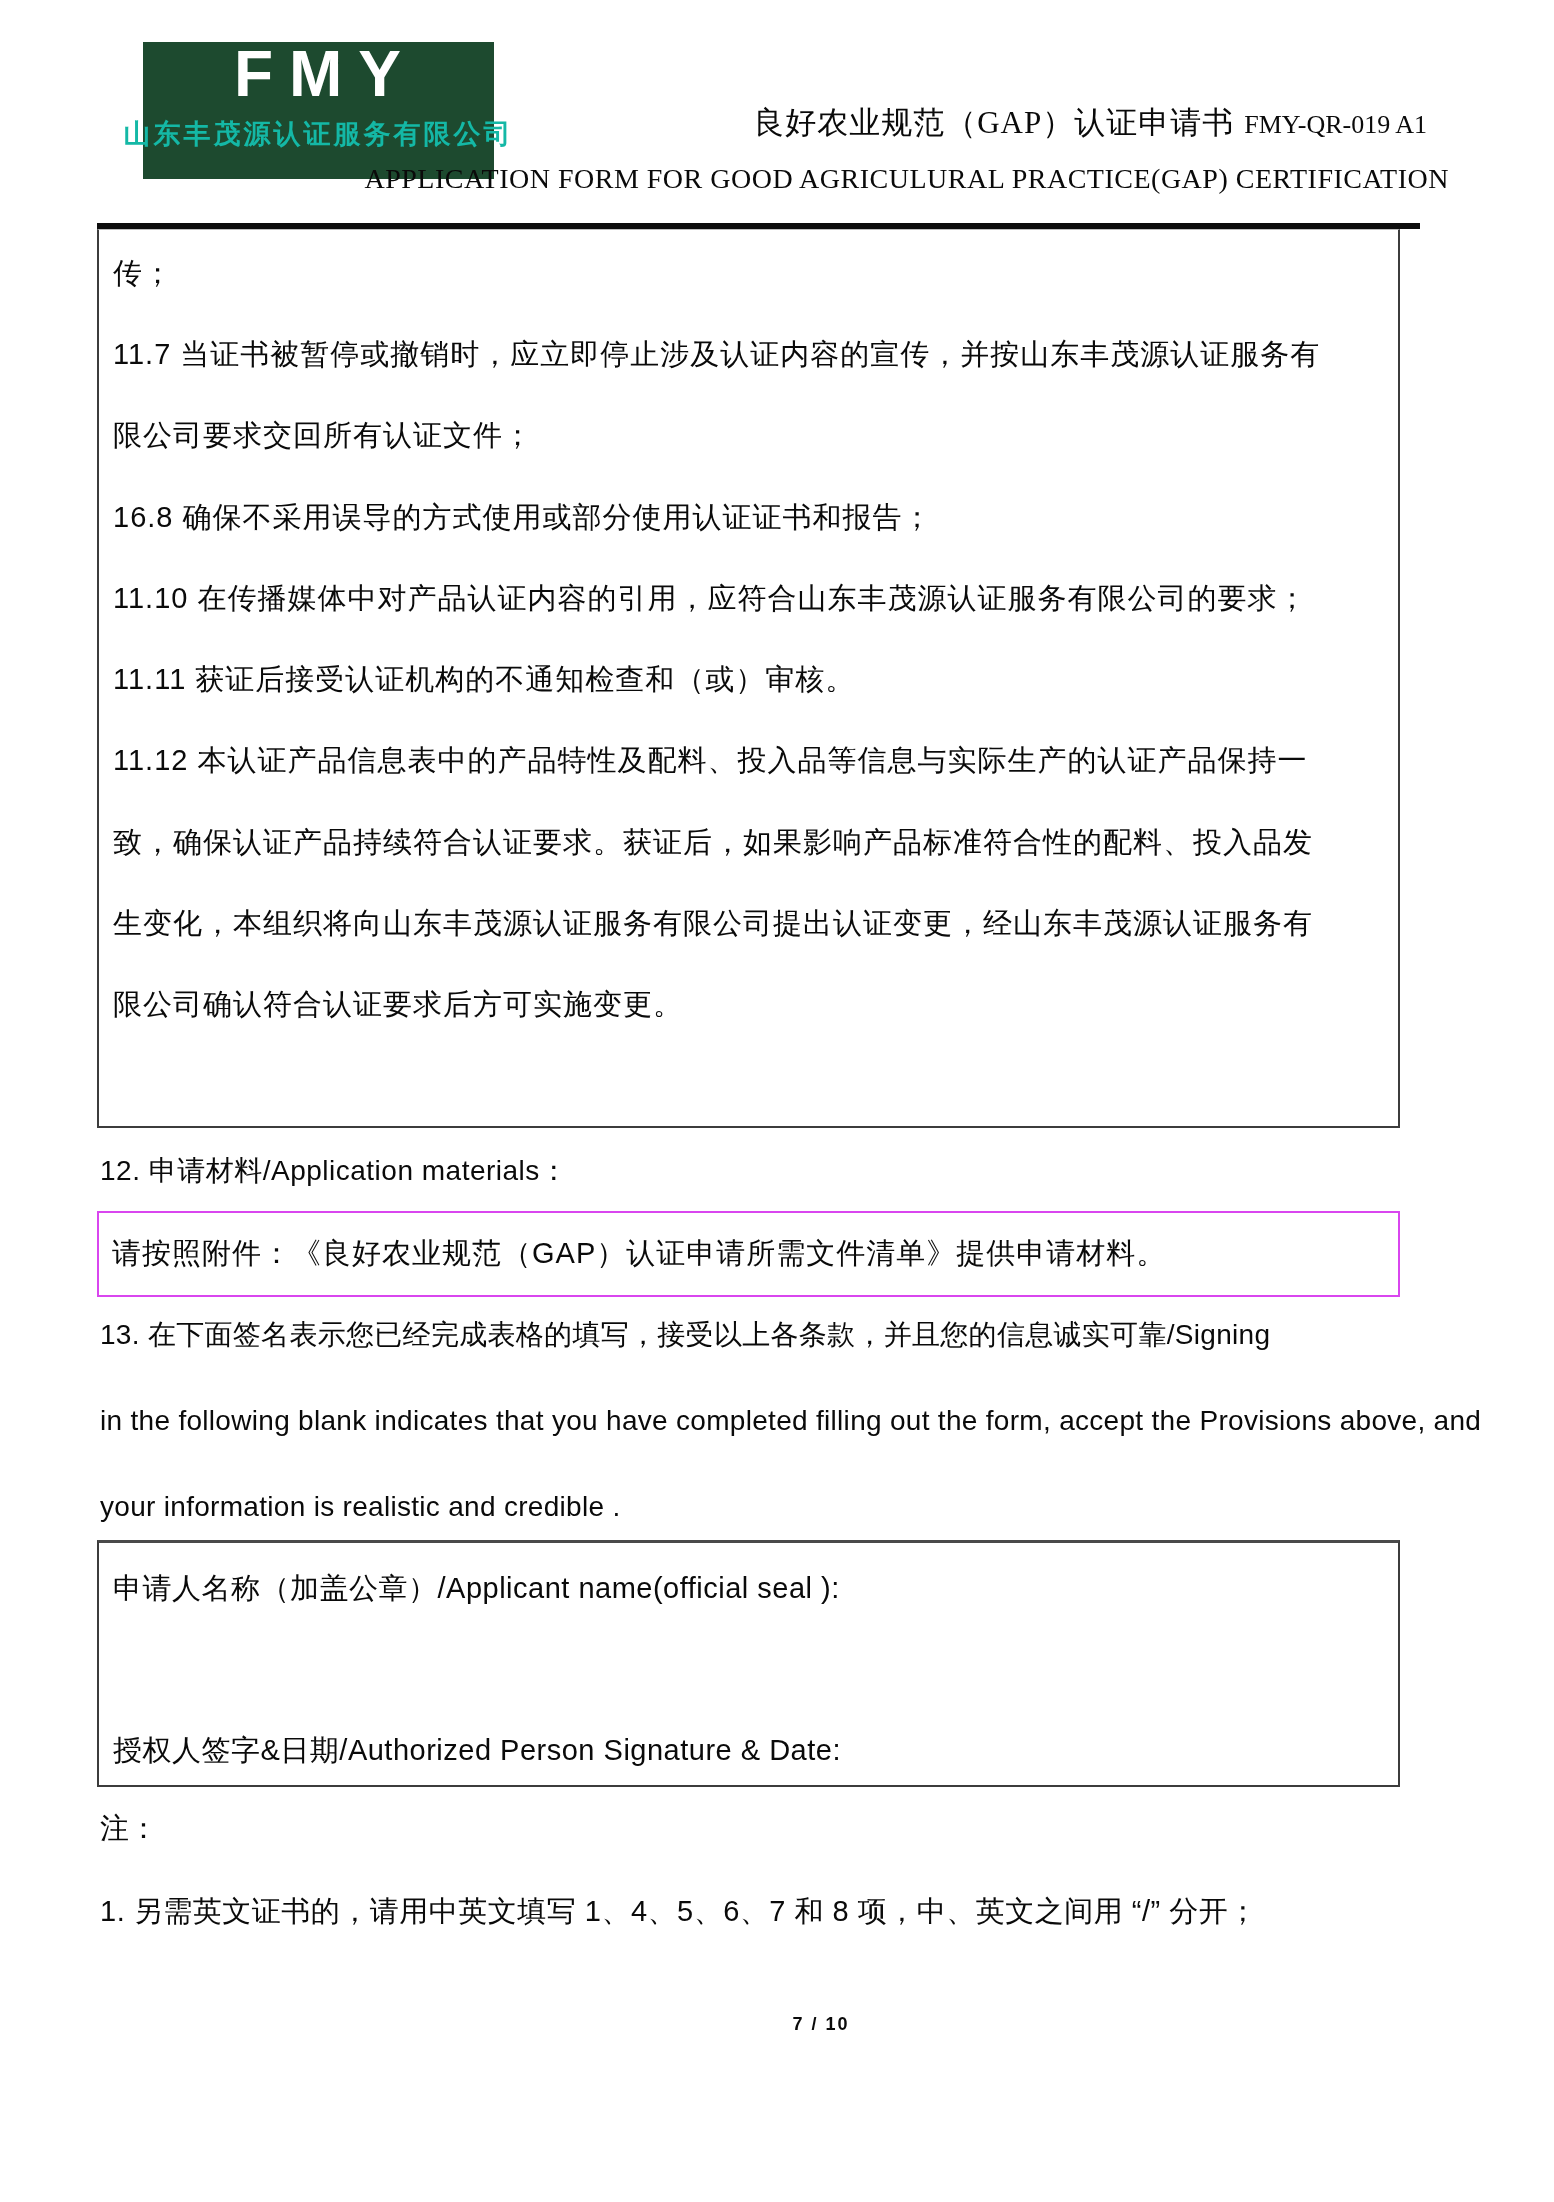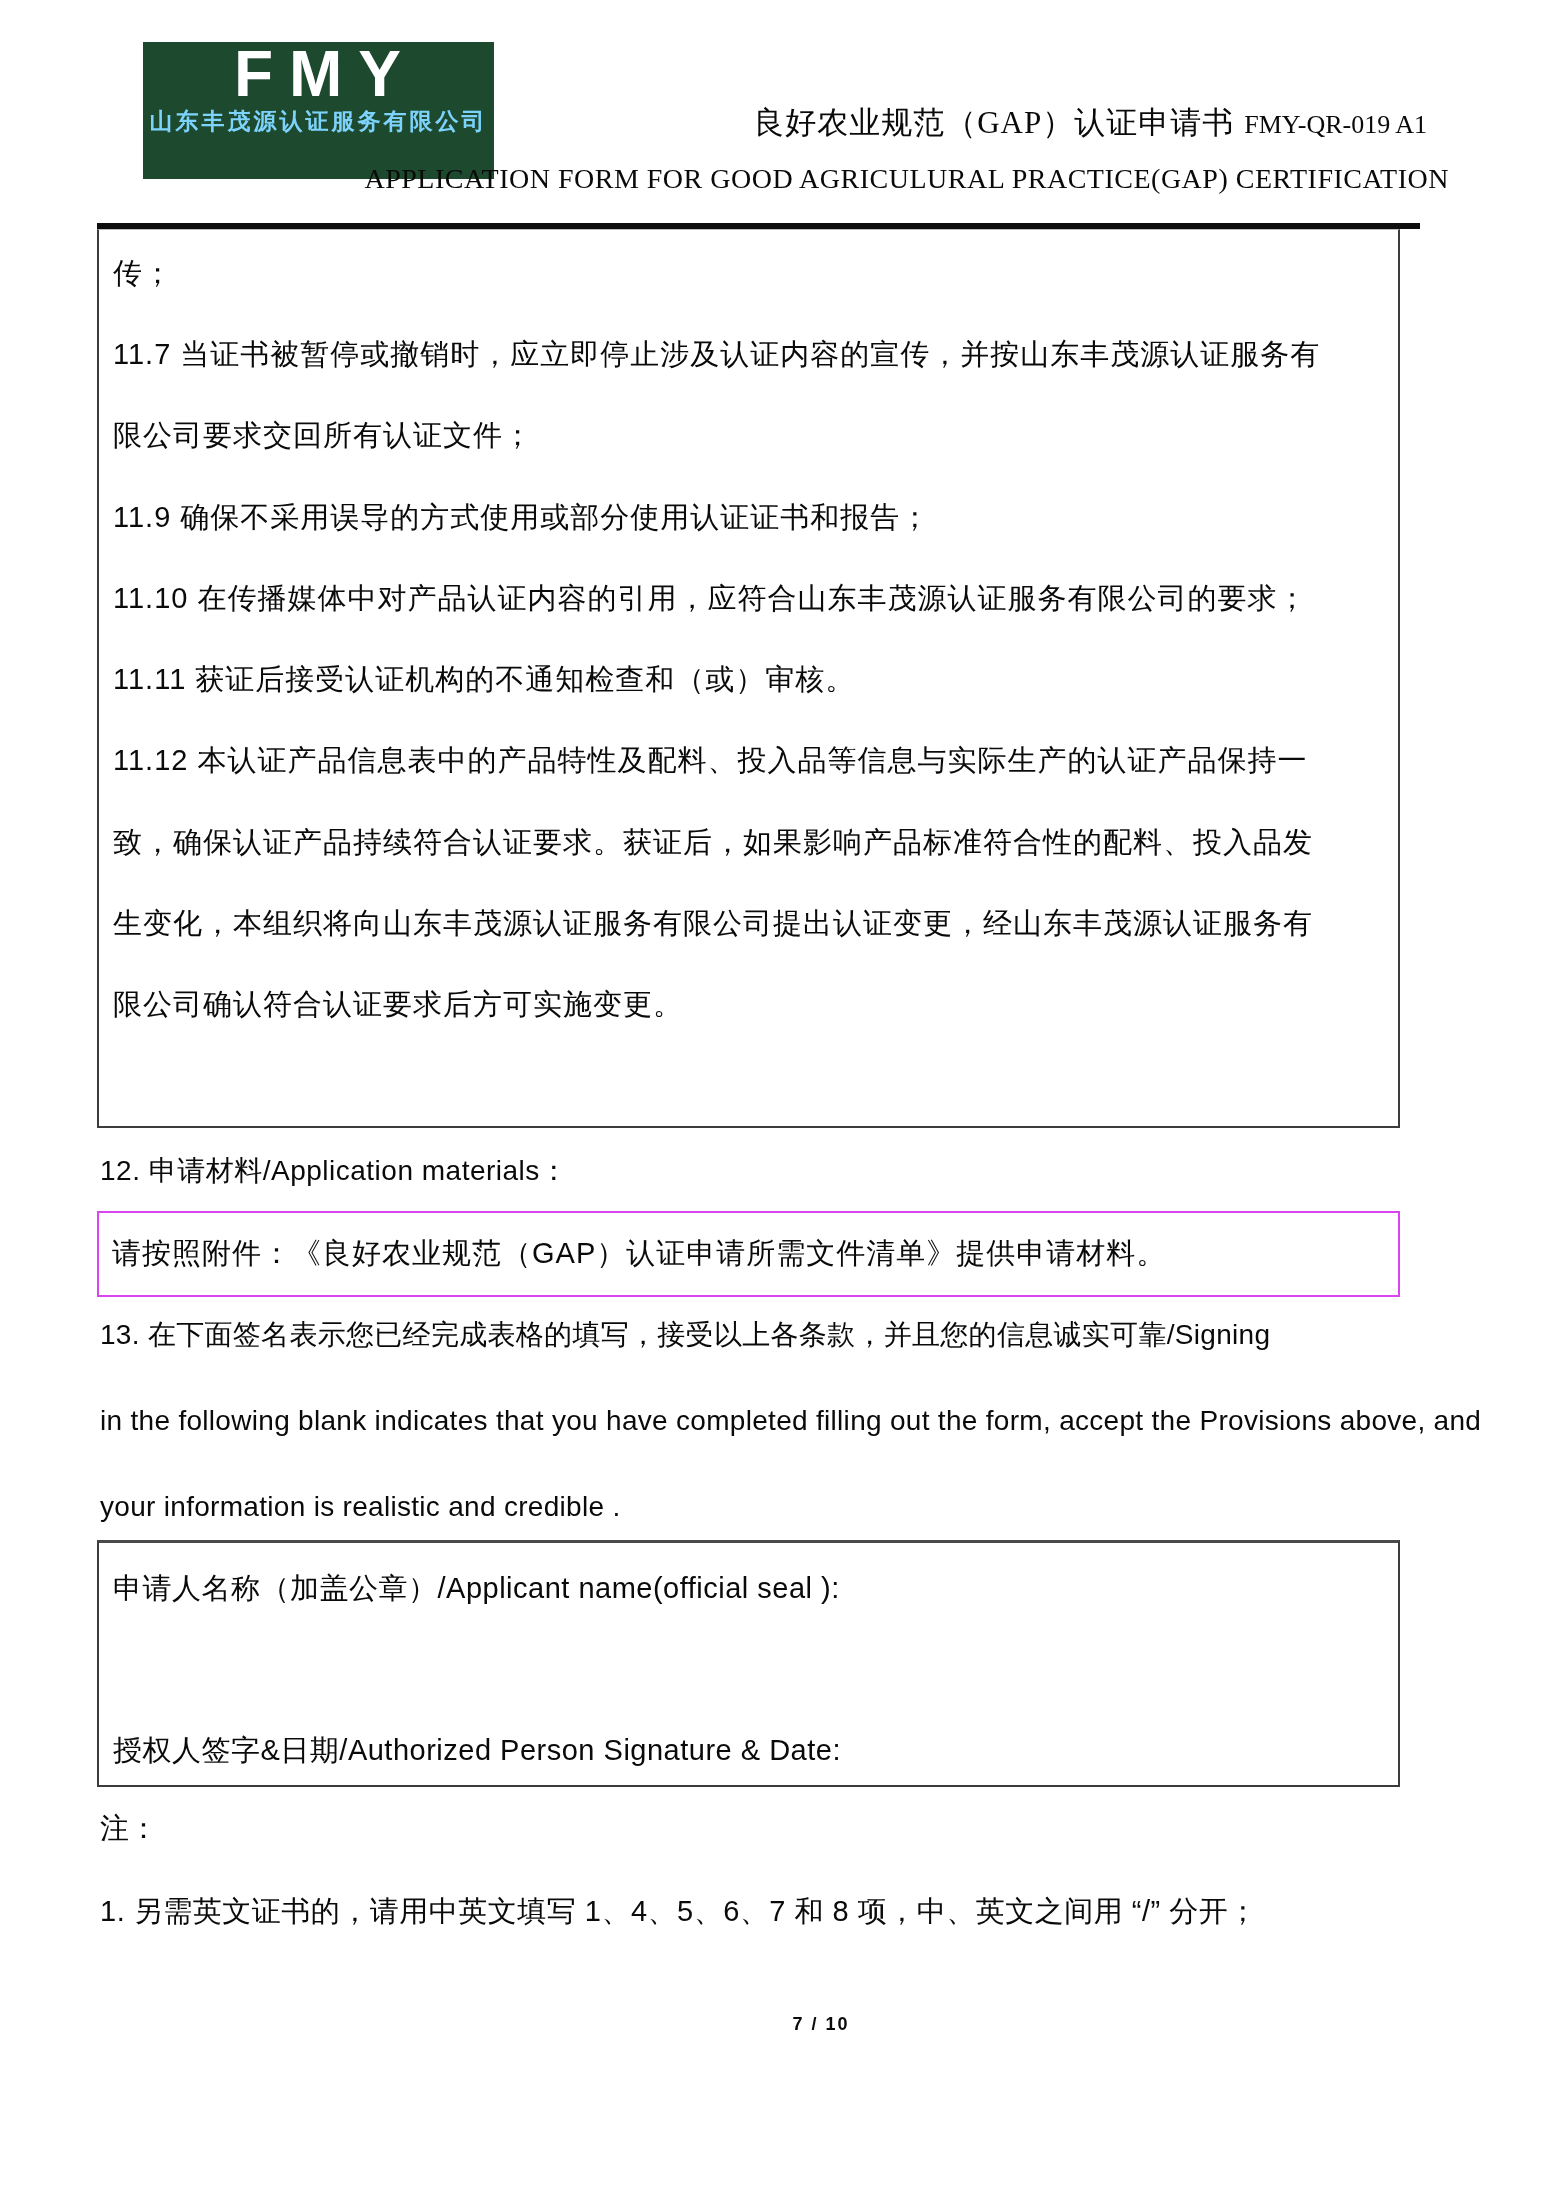--- a/index.html
+++ b/index.html
@@ -40,11 +40,11 @@
     margin-left: 14px; 
   }
   .logo-company {
-    font-size: 23px;
+    font-size: 27px;
     font-weight: 700;
-    color: #7dd3fc;
+    color: #14b8a6;
     letter-spacing: 3px;
-    margin-top: 0;
+    margin-top: 10px;
     white-space: nowrap;
   }
   .header-title {

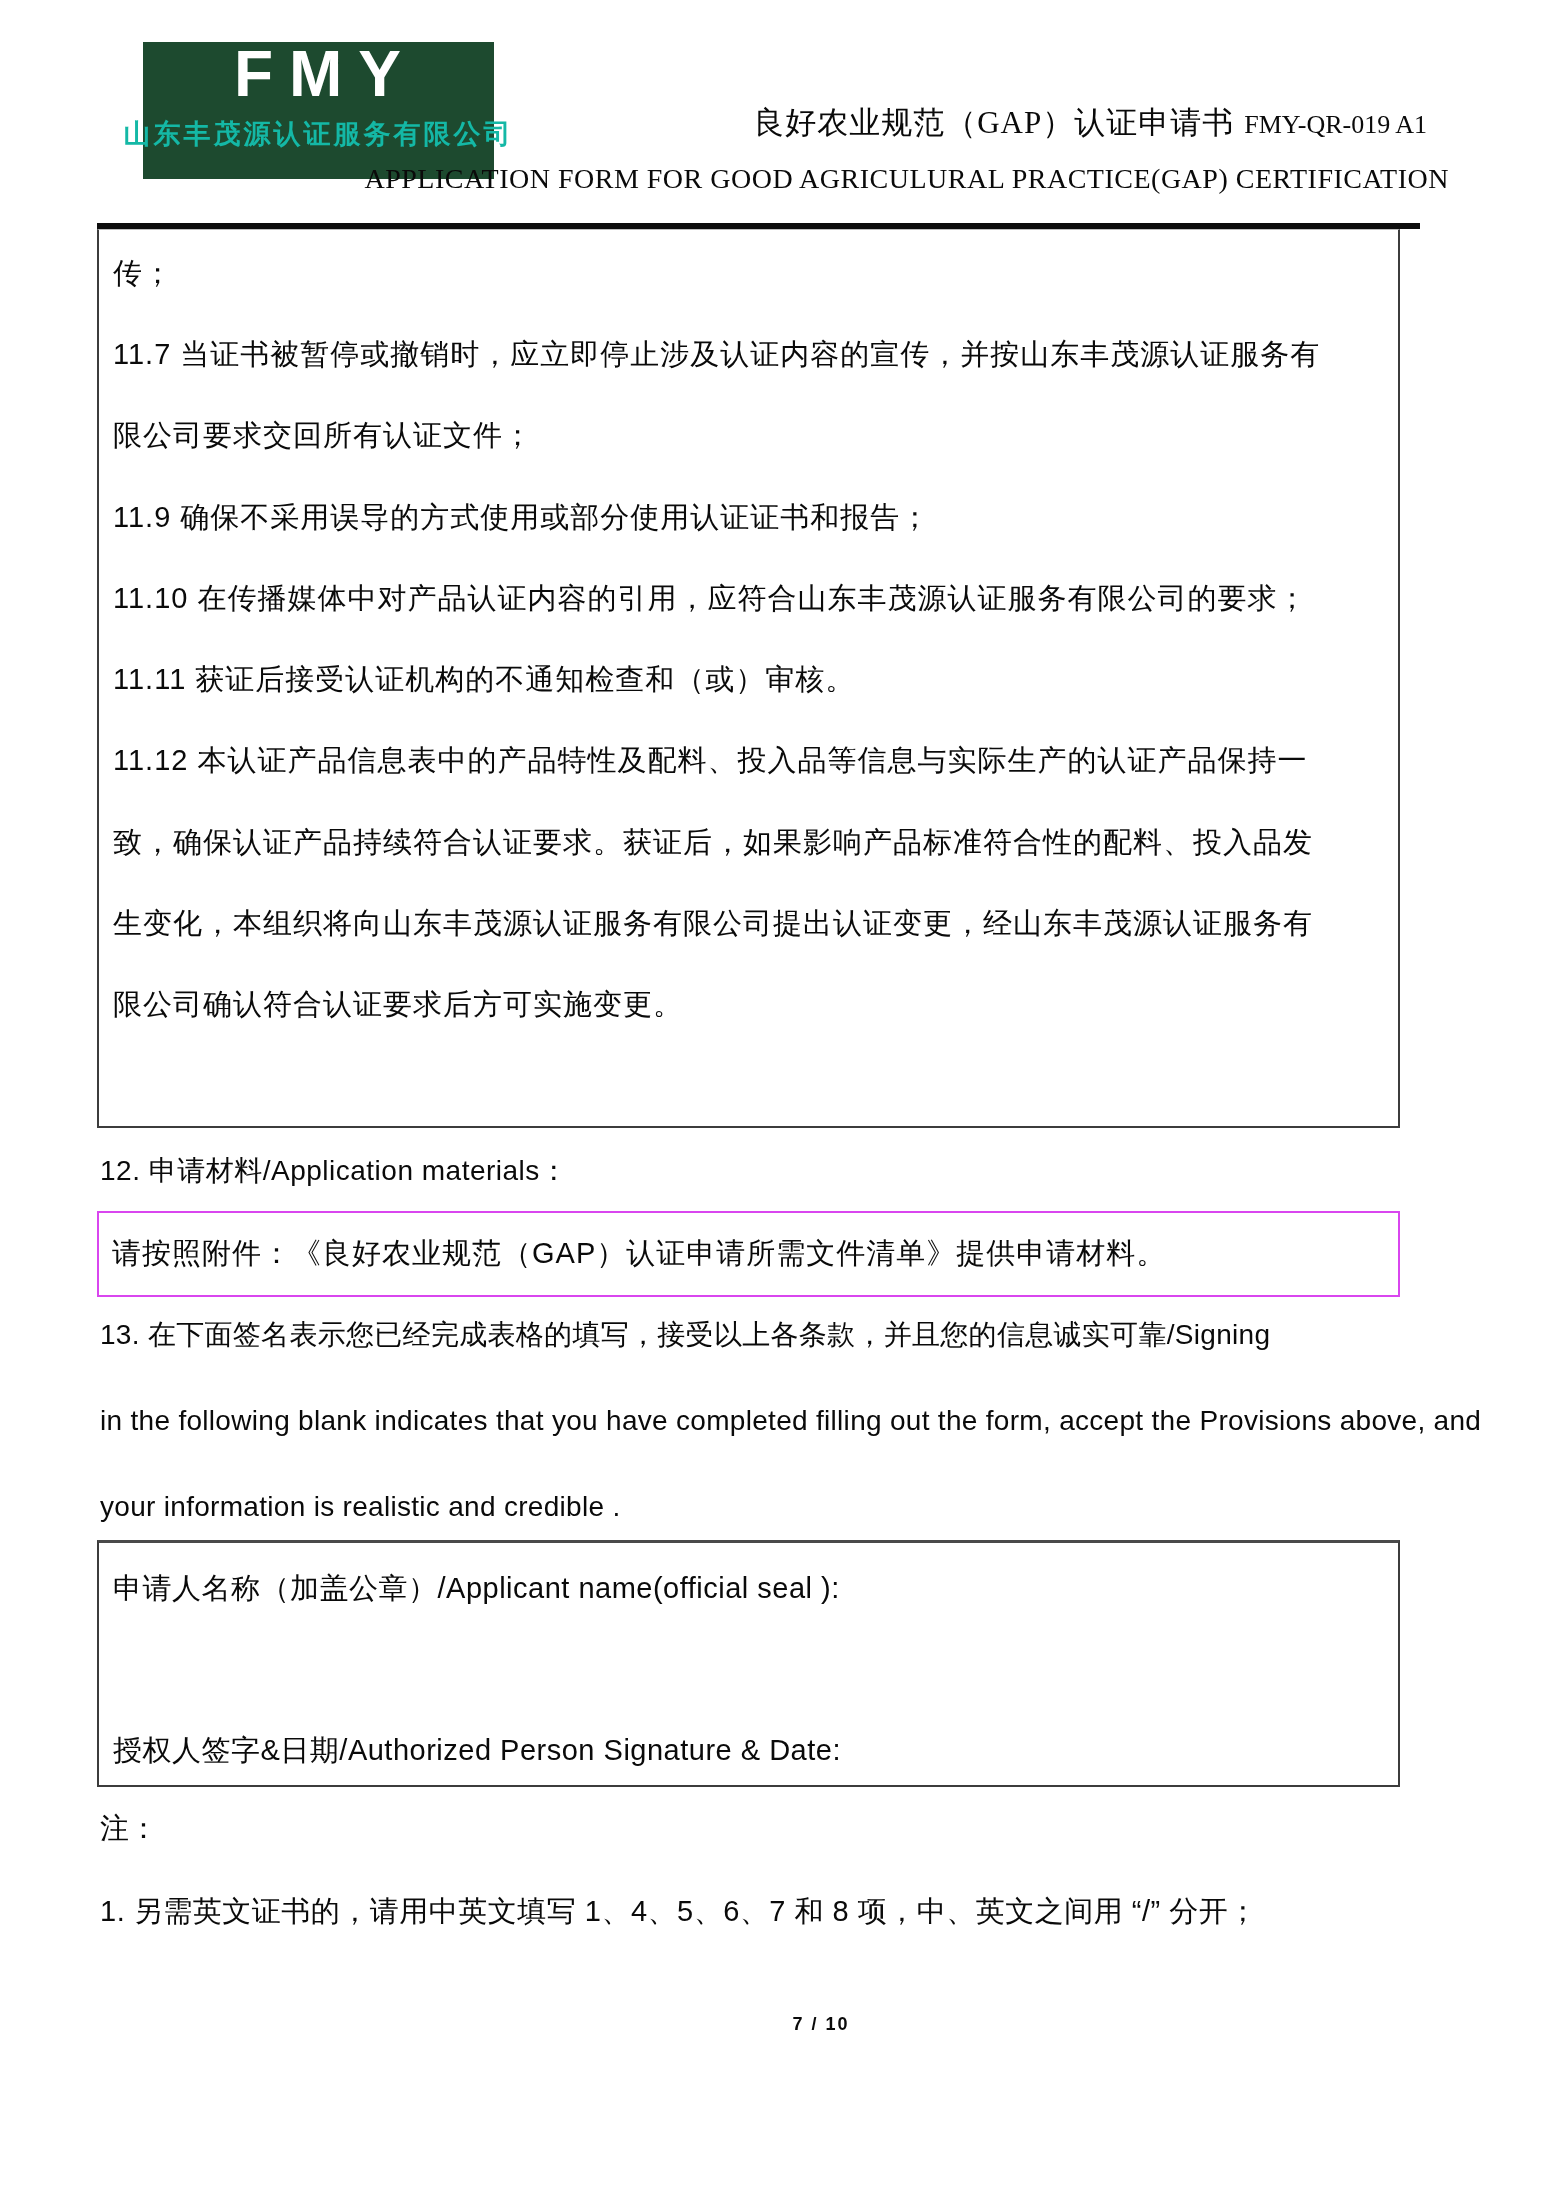--- a/index.html
+++ b/index.html
@@ -218,7 +218,7 @@
     <div class="line">传；</div>
     <div class="line">11.7 当证书被暂停或撤销时，应立即停止涉及认证内容的宣传，并按山东丰茂源认证服务有</div>
     <div class="line">限公司要求交回所有认证文件；</div>
-    <div class="line">11.9 确保不采用误导的方式使用或部分使用认证证书和报告；</div>
+    <div class="line">16.8 确保不采用误导的方式使用或部分使用认证证书和报告；</div>
     <div class="line">11.10 在传播媒体中对产品认证内容的引用，应符合山东丰茂源认证服务有限公司的要求；</div>
     <div class="line">11.11 获证后接受认证机构的不通知检查和（或）审核。</div>
     <div class="line">11.12 本认证产品信息表中的产品特性及配料、投入品等信息与实际生产的认证产品保持一</div>

